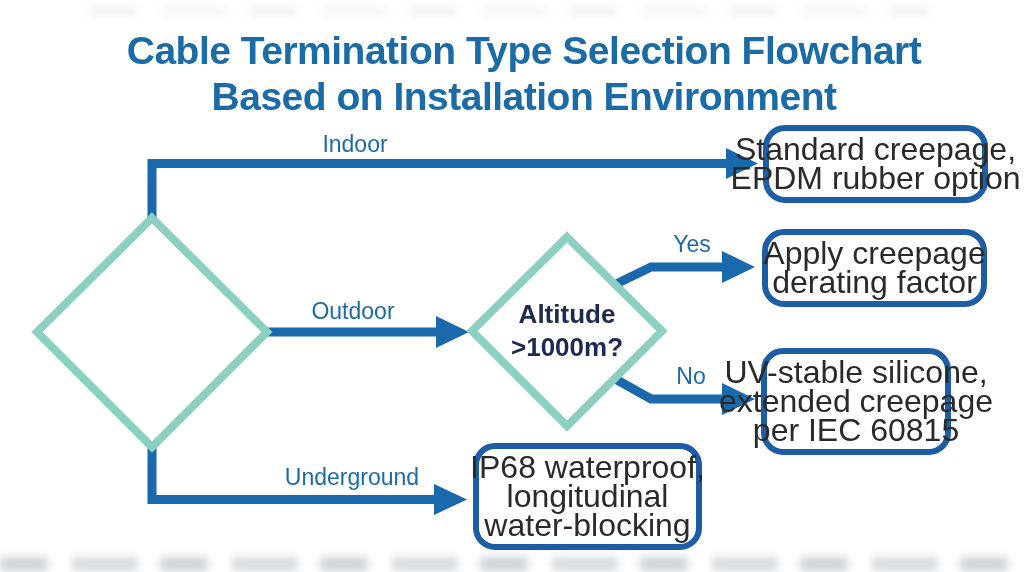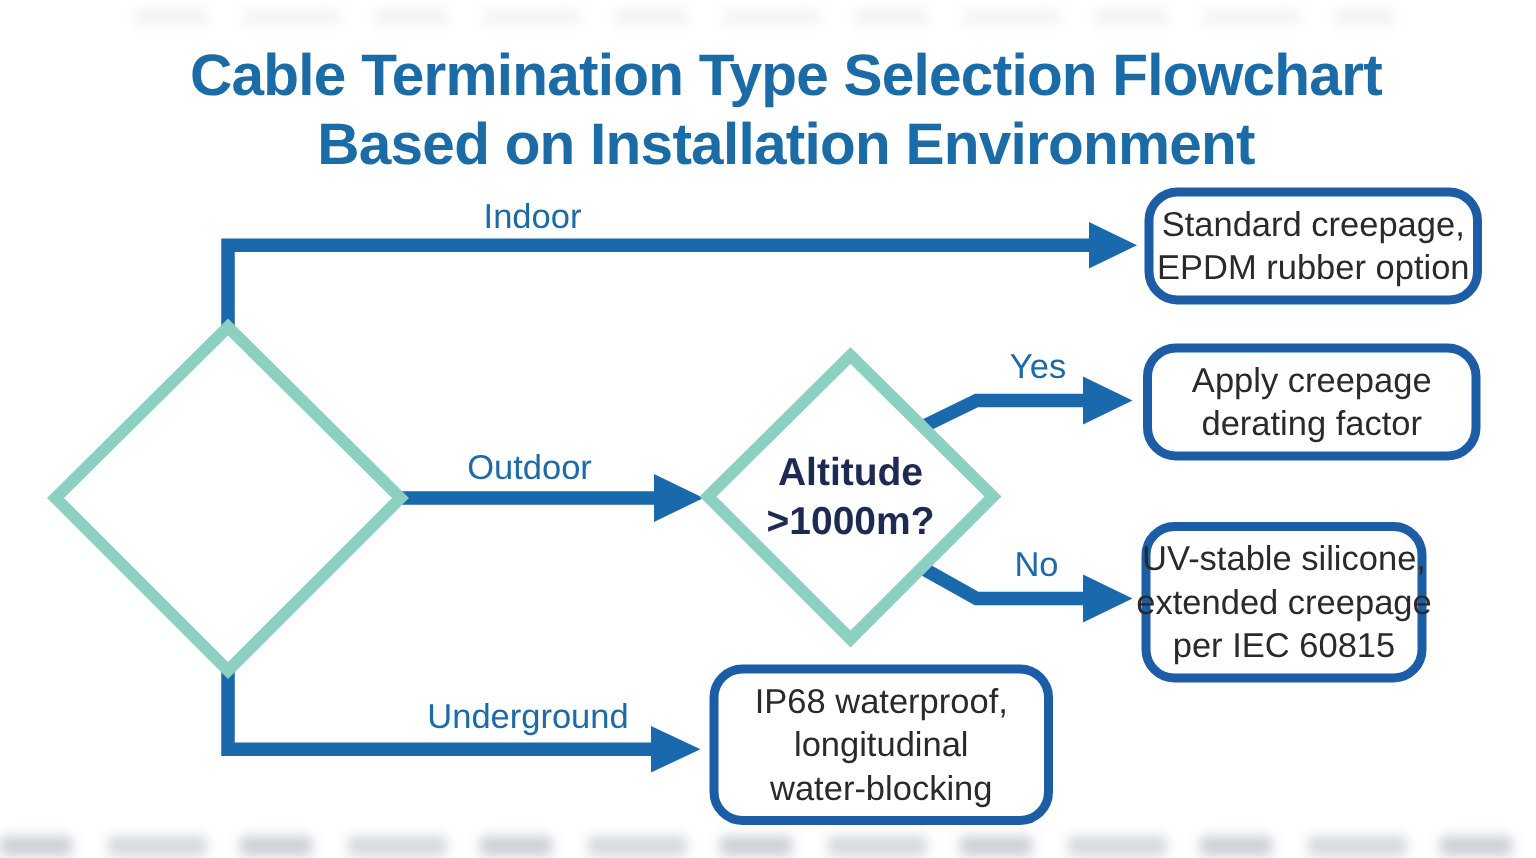--- a/index.html
+++ b/index.html
@@ -42,7 +42,7 @@
     position:absolute;box-sizing:border-box;
     border:6px solid #1d5da6;border-radius:22px;background:#ffffff;
     display:flex;flex-direction:column;align-items:center;justify-content:center;
-    text-align:center;font-size:23px;line-height:29px;color:#2a2a2a;
+    text-align:center;font-size:32px;line-height:29px;color:#2a2a2a;
   }
   .outcome span{display:block;white-space:nowrap;}
   .outcome.indoor{left:763px;top:125px;width:225px;height:78px;}

